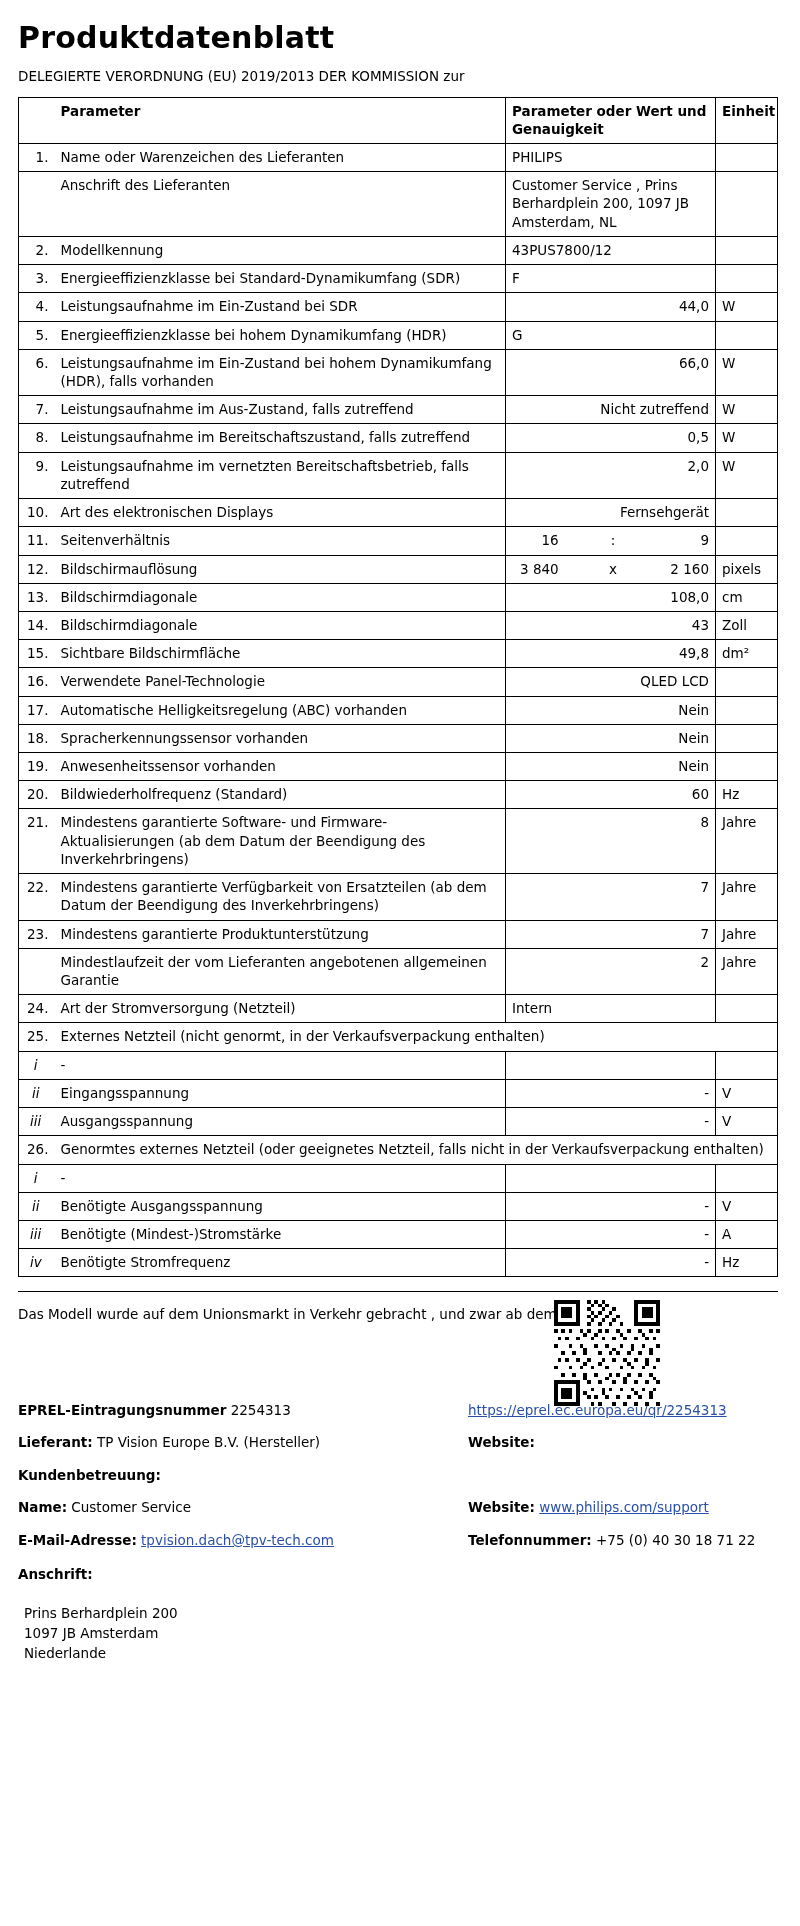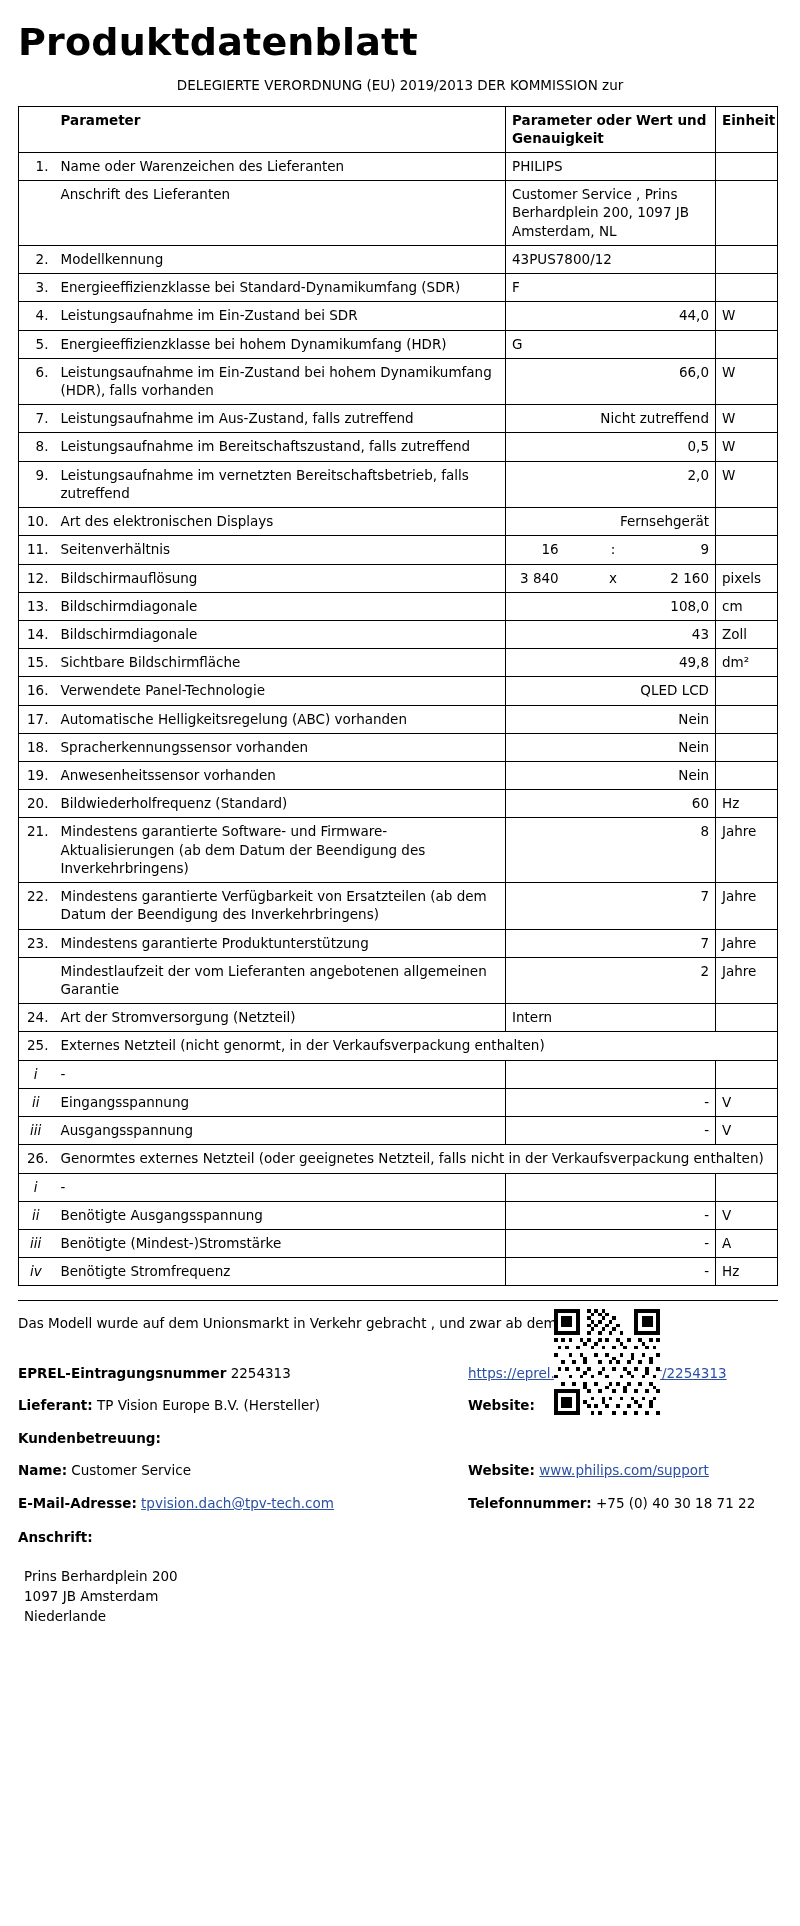--- a/index.html
+++ b/index.html
@@ -20,7 +20,7 @@
     position: relative;
   }
   h1.title {
-    font-size: 38px;
+    font-size: 30px;
     font-weight: bold;
     margin: 10px 0 12px 0;
     letter-spacing: 0.2px;

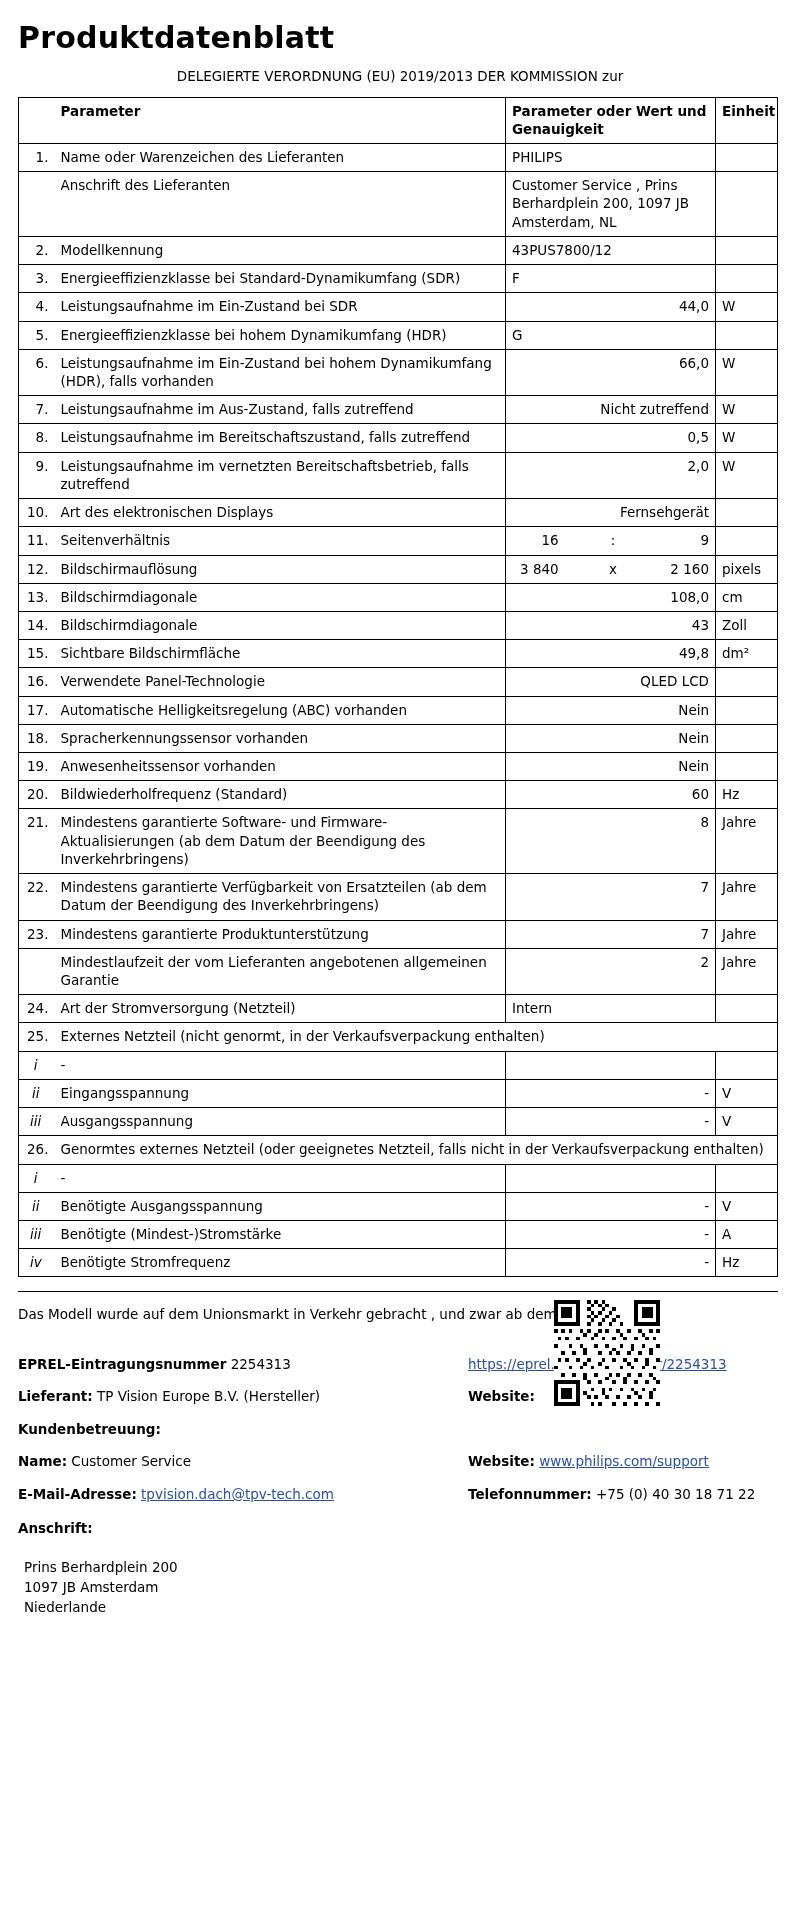--- a/index.html
+++ b/index.html
@@ -29,7 +29,6 @@
     font-size: 13.5px;
     line-height: 1.45;
     margin: 0 0 10px 0;
-    text-align: center;
   }
   table.datasheet {
     border-collapse: collapse;

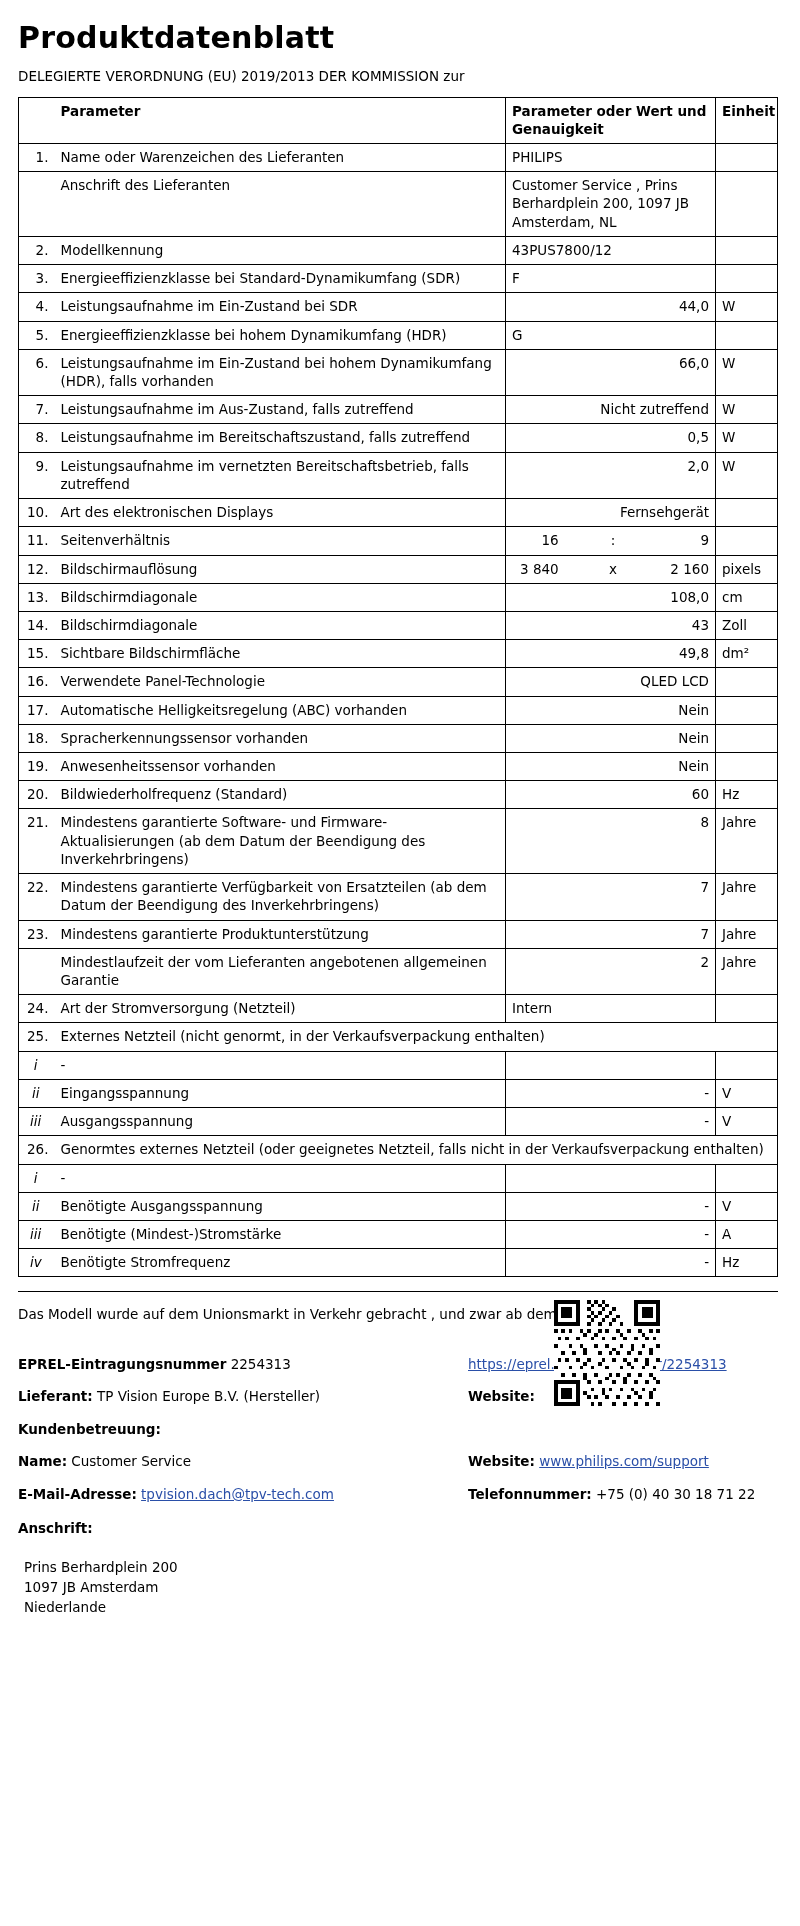--- a/index.html
+++ b/index.html
@@ -122,7 +122,7 @@
     grid-template-columns: 450px 310px;
     row-gap: 13px;
     column-gap: 0px;
-    margin-top: 30px;
+    margin-top: 76px;
     line-height: 1.45;
   }
   .grid2 .cell { padding-right: 8px; }

